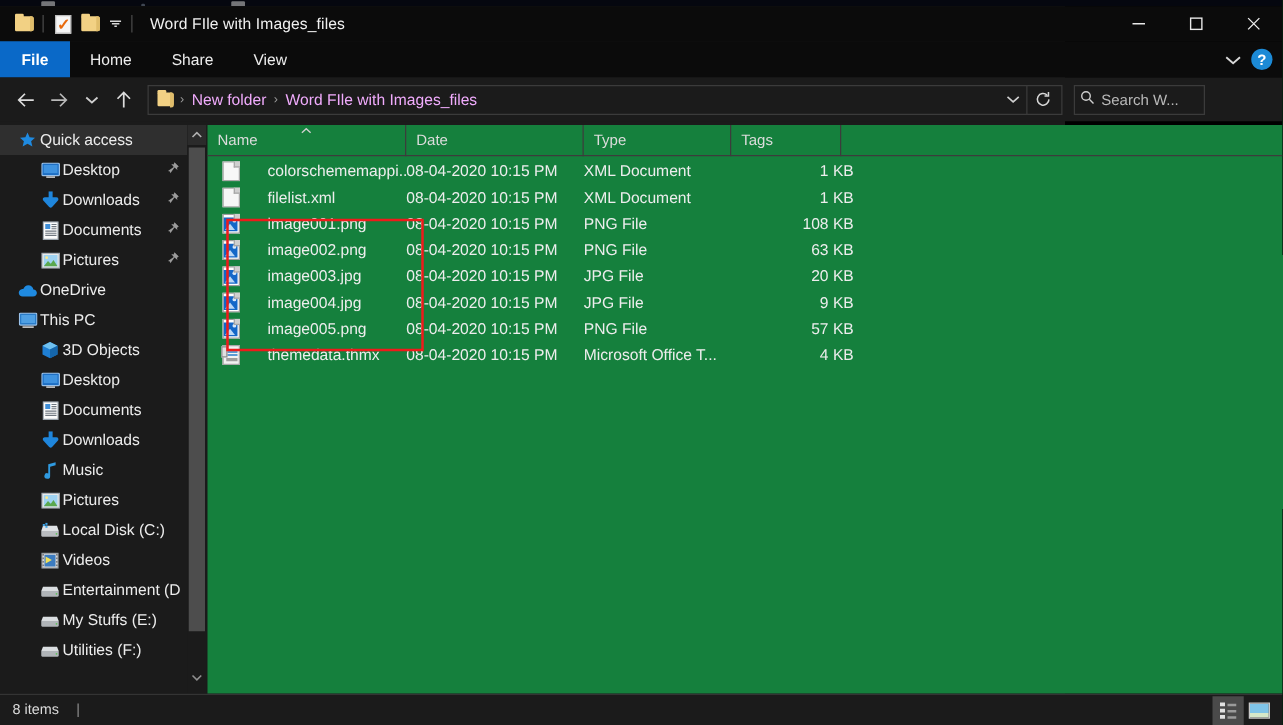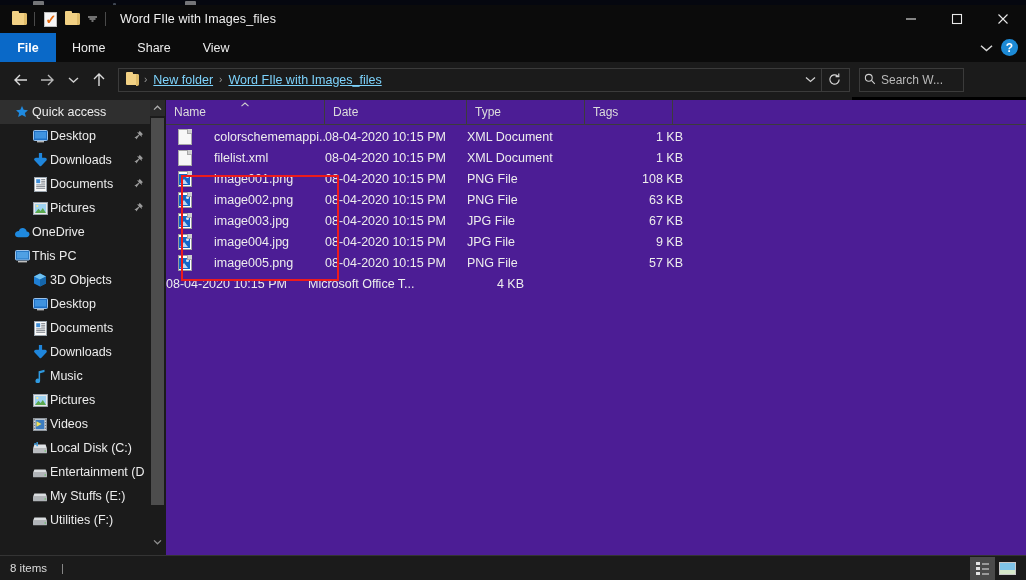--- a/index.html
+++ b/index.html
@@ -114,7 +114,7 @@
   }
   .crumb-ico { width: 22px; display: flex; align-items: center; justify-content: center; }
   .crumb {
-    font-size: 12.5px; color: #7dd3fc; padding: 0 5px; white-space: nowrap; text-decoration: underline;
+    font-size: 12.5px; color: #f0abfc; padding: 0 5px; white-space: nowrap;
   }
   .crumb-sep { color: #9a9a9a; font-size: 10px; padding: 0 1px; }
   .addr-spacer { flex: 1; }

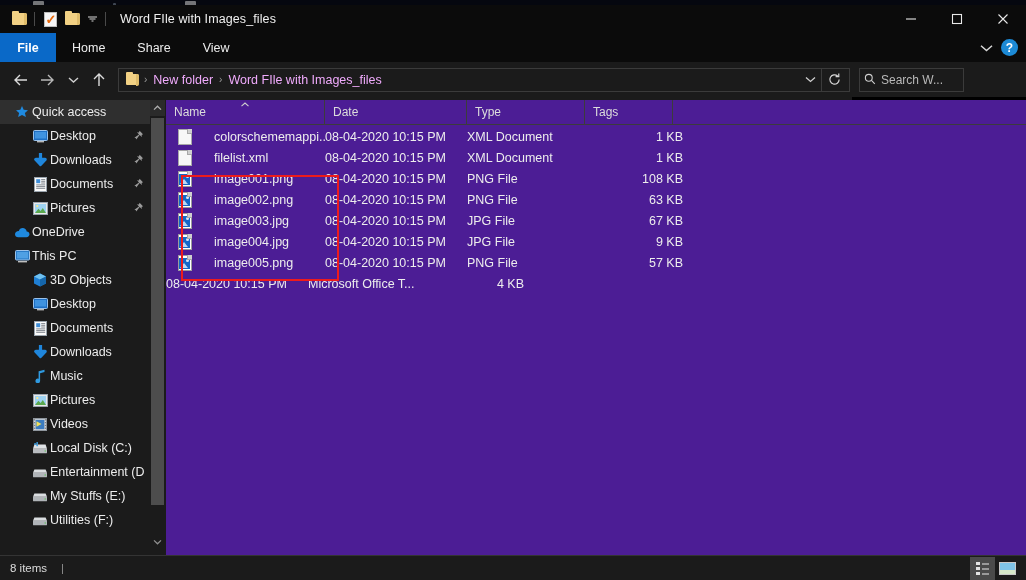--- a/index.html
+++ b/index.html
@@ -166,7 +166,7 @@
   
   .filepane {
     position: absolute; left: 166px; top: 100px; width: 860px; height: 455px;
-    background: #4c1d95;
+    background: #15803d;
   }
   .colhead {
     position: absolute; left: 0; top: 0; width: 860px; height: 25px;

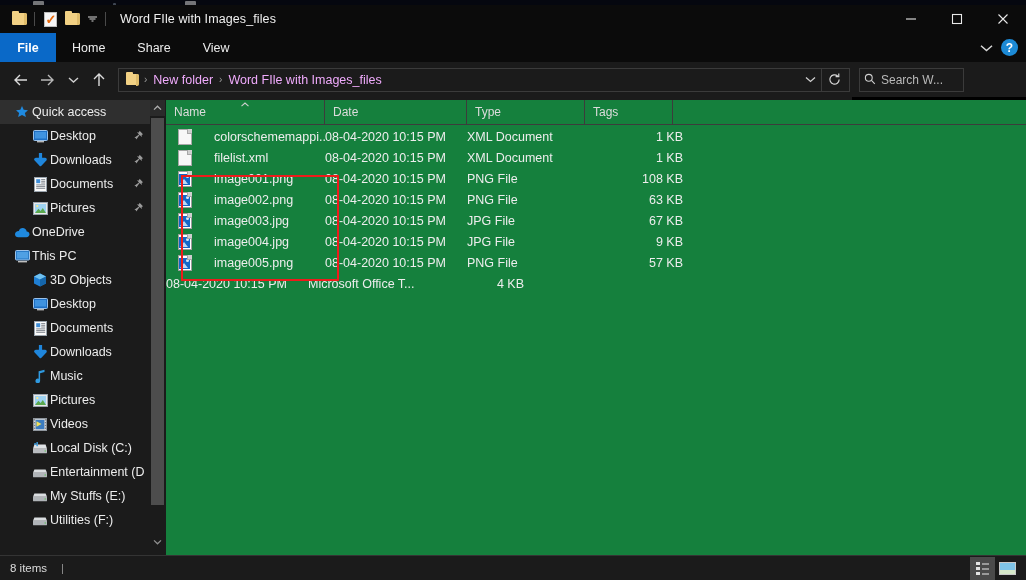--- a/index.html
+++ b/index.html
@@ -693,7 +693,7 @@
           </span>
           <span class="r-date">08-04-2020 10:15 PM</span>
           <span class="r-type">JPG File</span>
-          <span class="r-size">67 KB</span>
+          <span class="r-size">20 KB</span>
           <span class="r-tags"></span>
         </div>
         <div class="row">

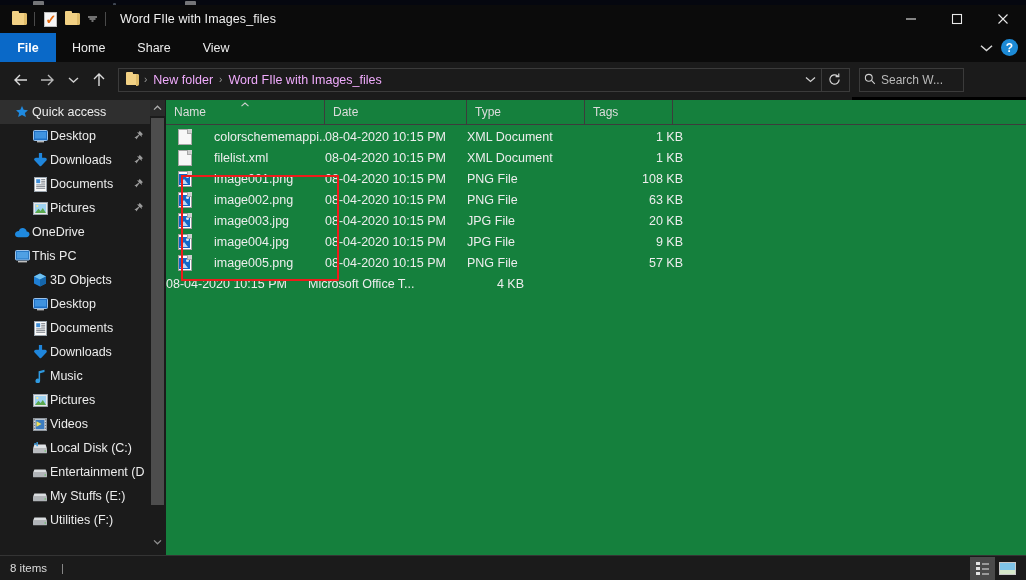--- a/index.html
+++ b/index.html
@@ -725,6 +725,14 @@
           <span class="r-tags"></span>
         </div>
         <div class="row">
+          <span class="r-name">
+            <span class="fico thmx">
+              <span class="page"></span>
+              <span class="bars"></span>
+              <span class="tag"></span>
+            </span>
+            <span class="r-nm">themedata.thmx</span>
+          </span>
           <span class="r-date">08-04-2020 10:15 PM</span>
           <span class="r-type">Microsoft Office T...</span>
           <span class="r-size">4 KB</span>

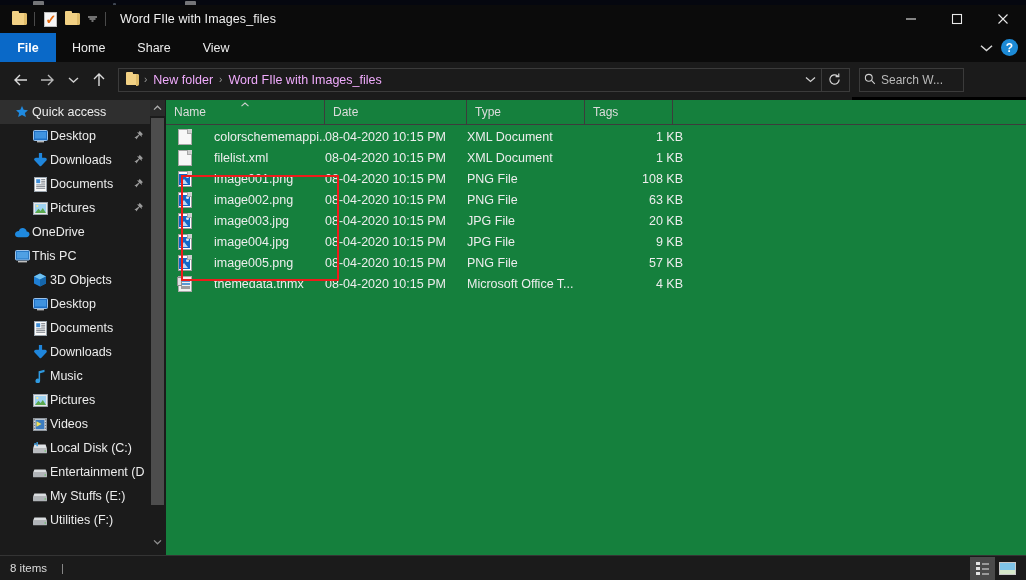--- a/index.html
+++ b/index.html
@@ -523,6 +523,21 @@
           </svg>
         </span>
         <span class="nav-lbl">Pictures</span>
+      </div>
+      <div class="nav-item ind1">
+        <span class="nav-ico">
+          <svg width="16" height="12" viewBox="0 0 16 12">
+            <path d="M1 6.8h14v3.6a.9.9 0 0 1-.9.9H1.9a.9.9 0 0 1-.9-.9z" fill="#b9bcc0"></path>
+            <path d="M2.4 2.6h11.2l1.4 4.2H1z" fill="#dfe2e5"></path>
+            <circle cx="13.2" cy="9" r="0.7" fill="#58c254"></circle>
+            <g fill="#3fa4e8">
+              <rect x="2.2" y="1.2" width="1.7" height="1.7"></rect>
+              <rect x="4.3" y="0.2" width="1.7" height="1.7"></rect>
+              <rect x="4.3" y="2.5" width="1.7" height="1.7"></rect>
+            </g>
+          </svg>
+        </span>
+        <span class="nav-lbl">Local Disk (C:)</span>
       </div>
       <div class="nav-item ind1">
         <span class="nav-ico">
@@ -547,21 +562,6 @@
       <div class="nav-item ind1">
         <span class="nav-ico">
           <svg width="16" height="12" viewBox="0 0 16 12">
-            <path d="M1 6.8h14v3.6a.9.9 0 0 1-.9.9H1.9a.9.9 0 0 1-.9-.9z" fill="#b9bcc0"></path>
-            <path d="M2.4 2.6h11.2l1.4 4.2H1z" fill="#dfe2e5"></path>
-            <circle cx="13.2" cy="9" r="0.7" fill="#58c254"></circle>
-            <g fill="#3fa4e8">
-              <rect x="2.2" y="1.2" width="1.7" height="1.7"></rect>
-              <rect x="4.3" y="0.2" width="1.7" height="1.7"></rect>
-              <rect x="4.3" y="2.5" width="1.7" height="1.7"></rect>
-            </g>
-          </svg>
-        </span>
-        <span class="nav-lbl">Local Disk (C:)</span>
-      </div>
-      <div class="nav-item ind1">
-        <span class="nav-ico">
-          <svg width="16" height="12" viewBox="0 0 16 12">
             <path d="M1 6.8h14v3.6a.9.9 0 0 1-.9.9H1.9a.9.9 0 0 1-.9-.9z" fill="#b0b4b8"></path>
             <path d="M2.4 3.4h11.2l1.4 3.4H1z" fill="#dadde0"></path>
             <circle cx="13.2" cy="9" r="0.7" fill="#58c254"></circle>

